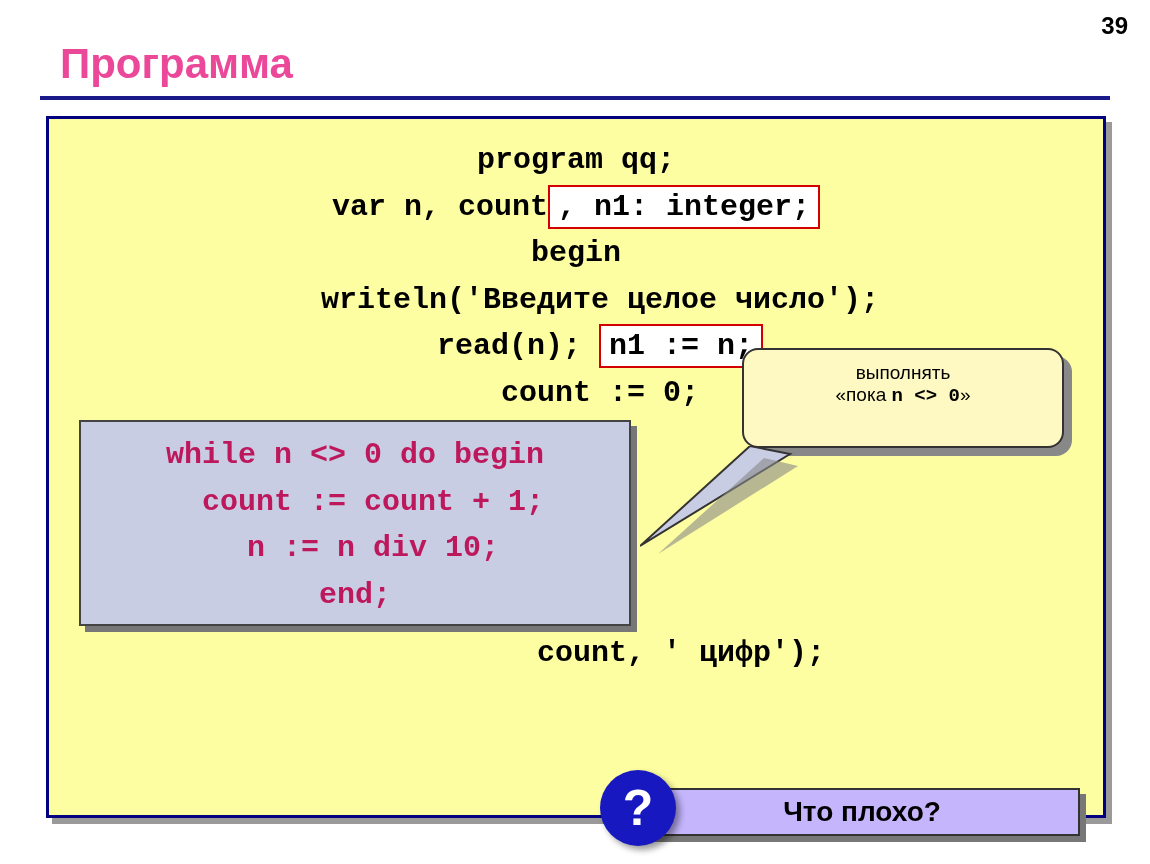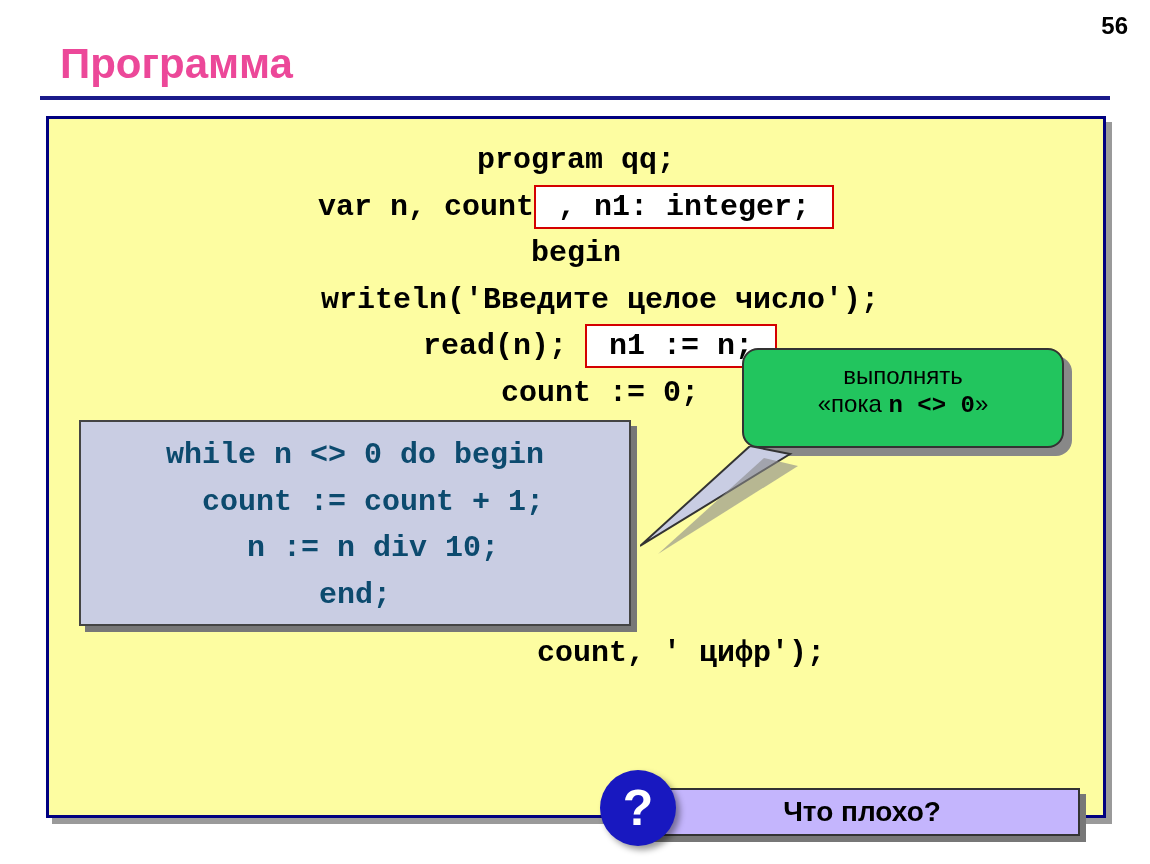--- a/index.html
+++ b/index.html
@@ -196,7 +196,7 @@
 </head>
 <body>
 
-<div class="page-number">56</div>
+<div class="page-number">39</div>
 <div class="title">Программа</div>
 <div class="hr"></div>
 

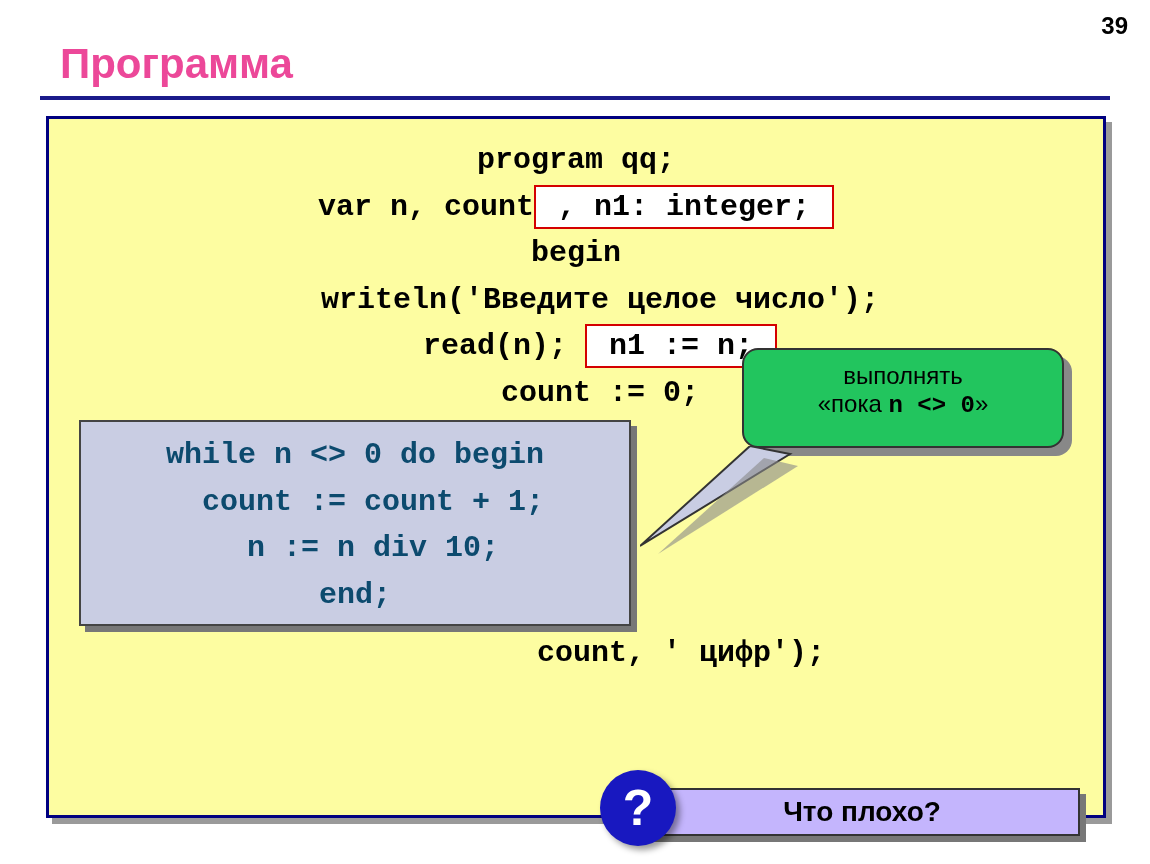--- a/index.html
+++ b/index.html
@@ -70,7 +70,7 @@
     display: inline-block;
     border: 2px solid #d40000;
     background: #ffffff;
-    padding: 2px 22px;
+    padding: 2px 8px;
     line-height: 1.2;
     vertical-align: baseline;
     font-family: "Courier New", Courier, monospace;

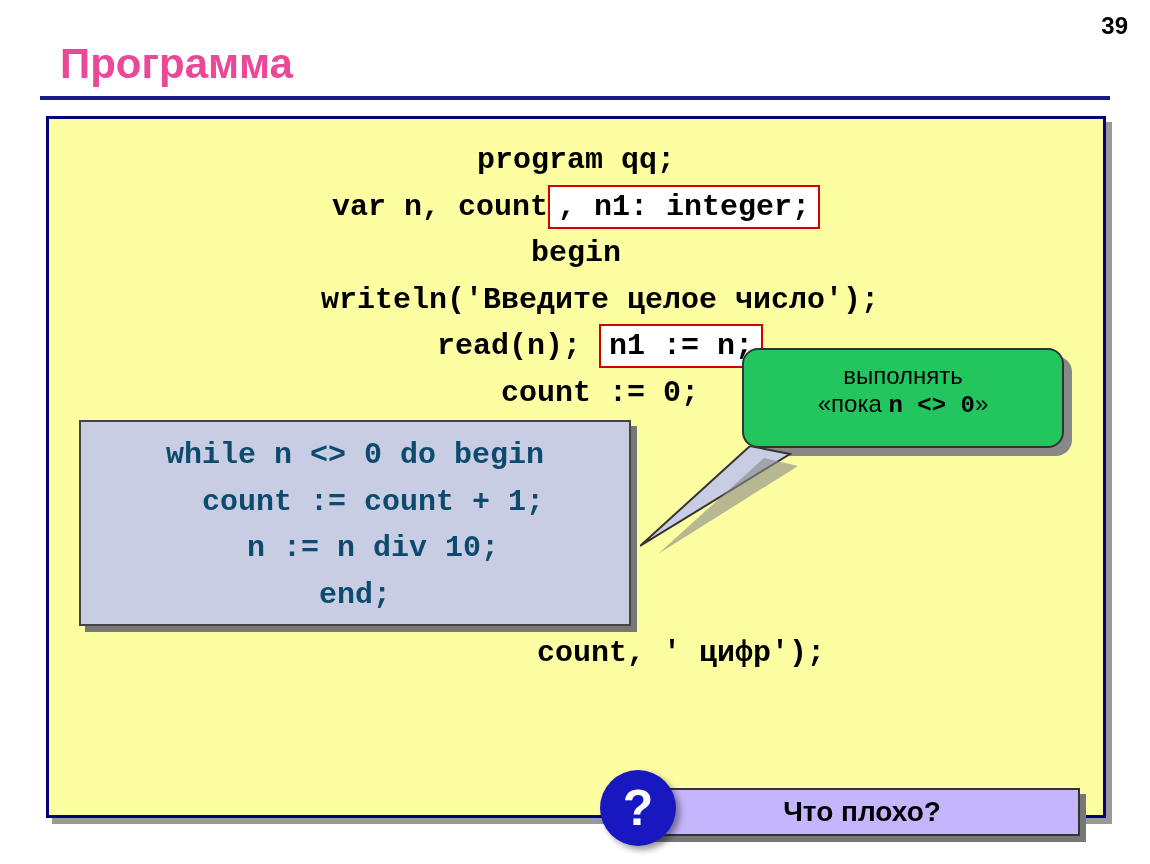--- a/index.html
+++ b/index.html
@@ -129,13 +129,13 @@
     left: 742px;
     width: 322px;
     height: 100px;
-    background: #22c55e;
+    background: #fef9c3;
     border: 2px solid #333;
     border-radius: 16px;
     text-align: center;
     padding-top: 12px;
     font-family: Arial, sans-serif;
-    font-size: 24px;
+    font-size: 19px;
     color: #000;
     z-index: 5;
   }

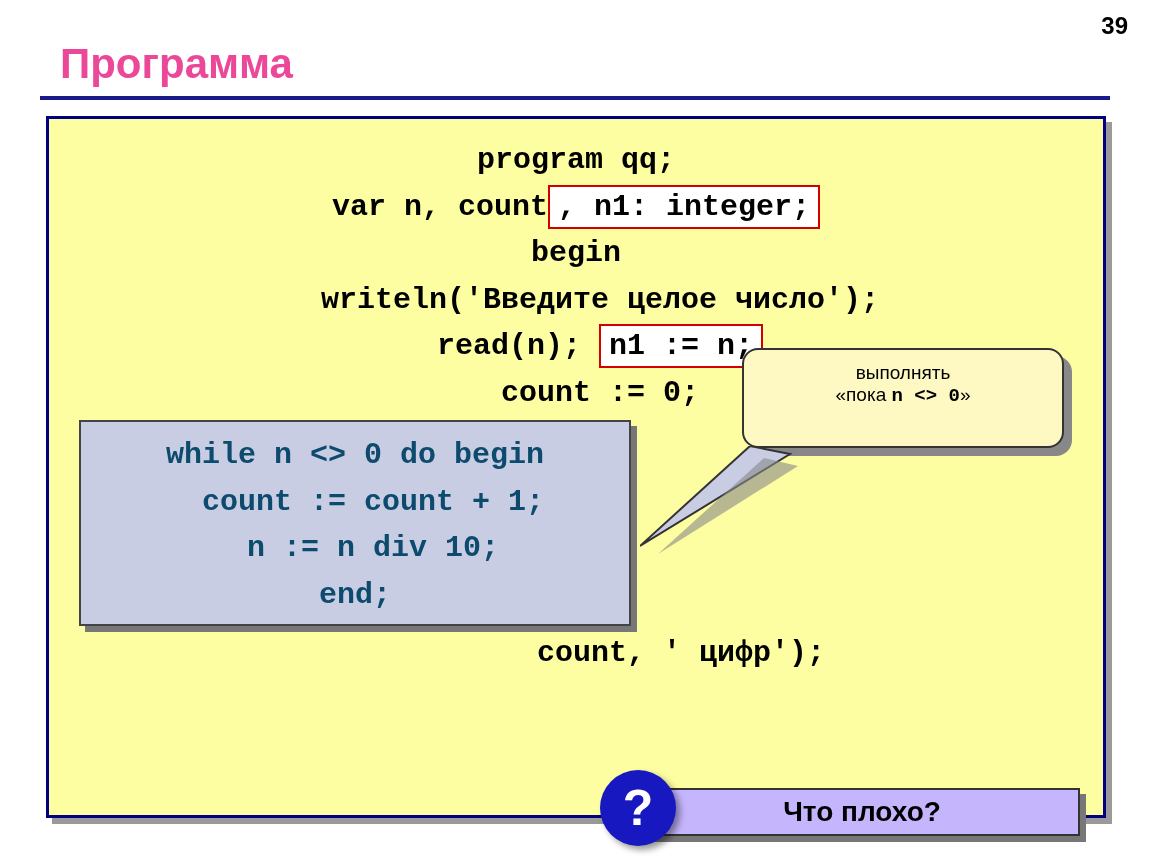--- a/index.html
+++ b/index.html
@@ -110,7 +110,7 @@
     font-family: "Courier New", Courier, monospace;
     font-weight: bold;
     font-size: 30px;
-    color: #0c4a6e;
+    color: #be185d;
     line-height: 1.55;
   }
   

